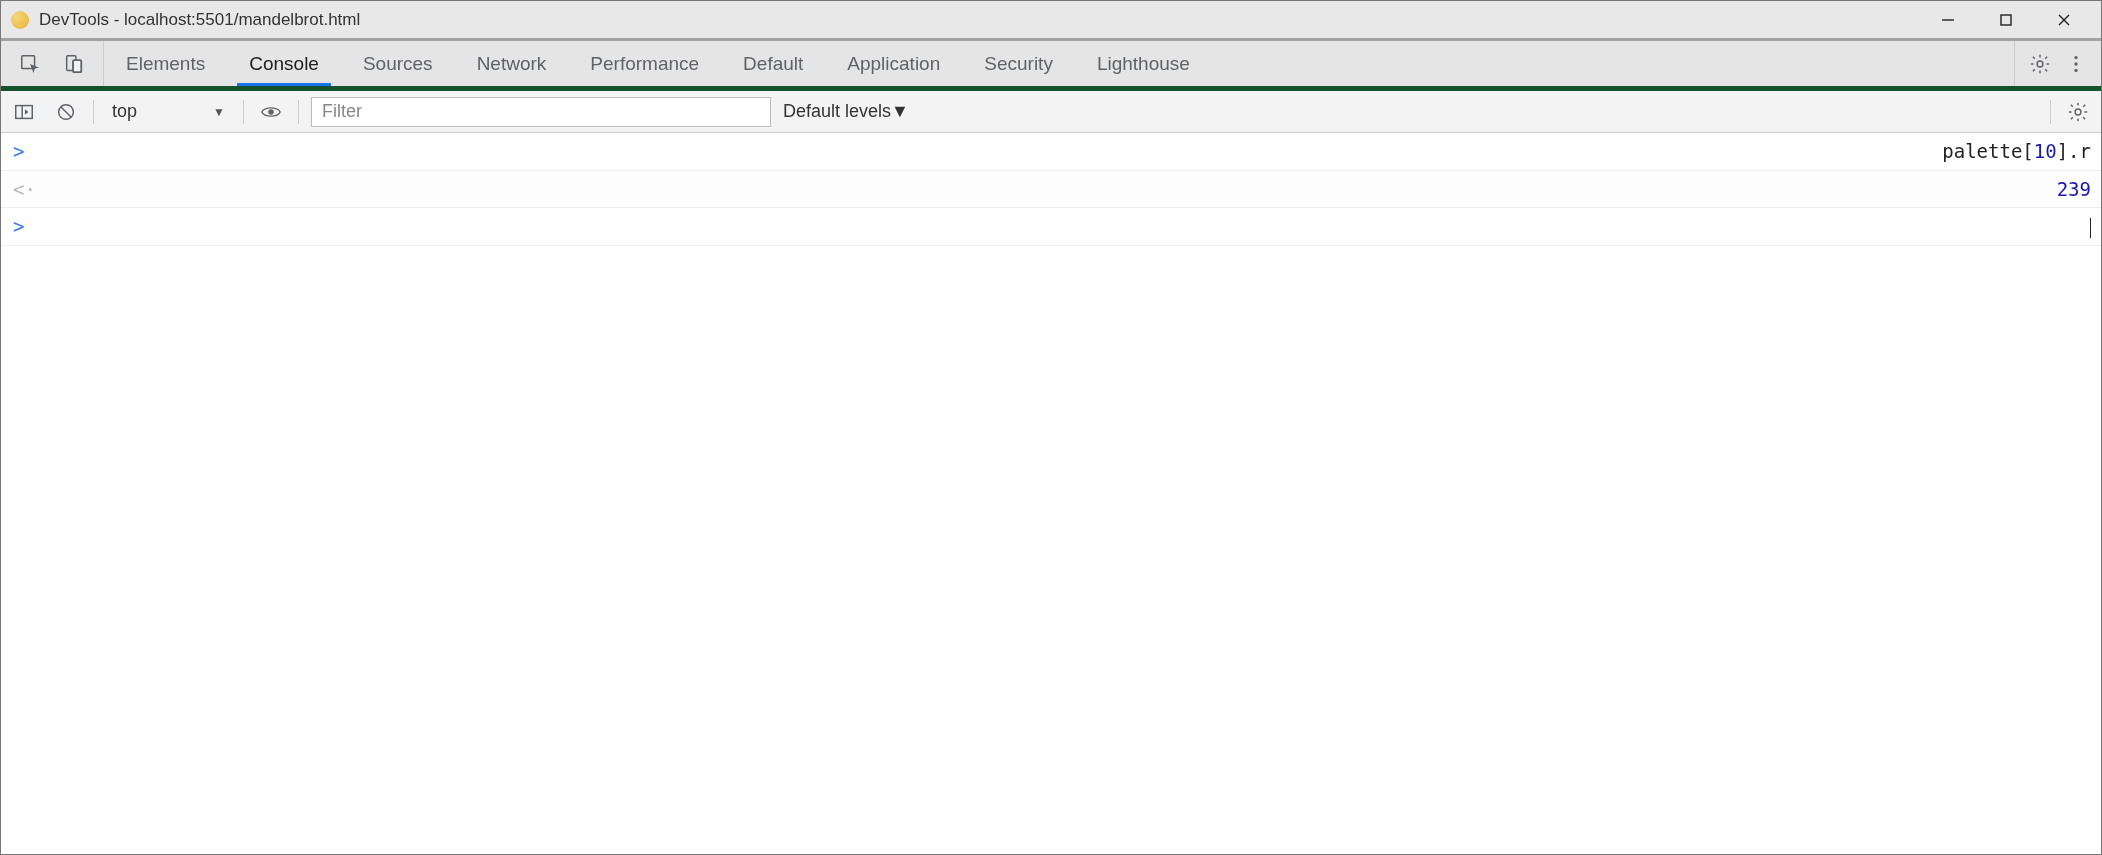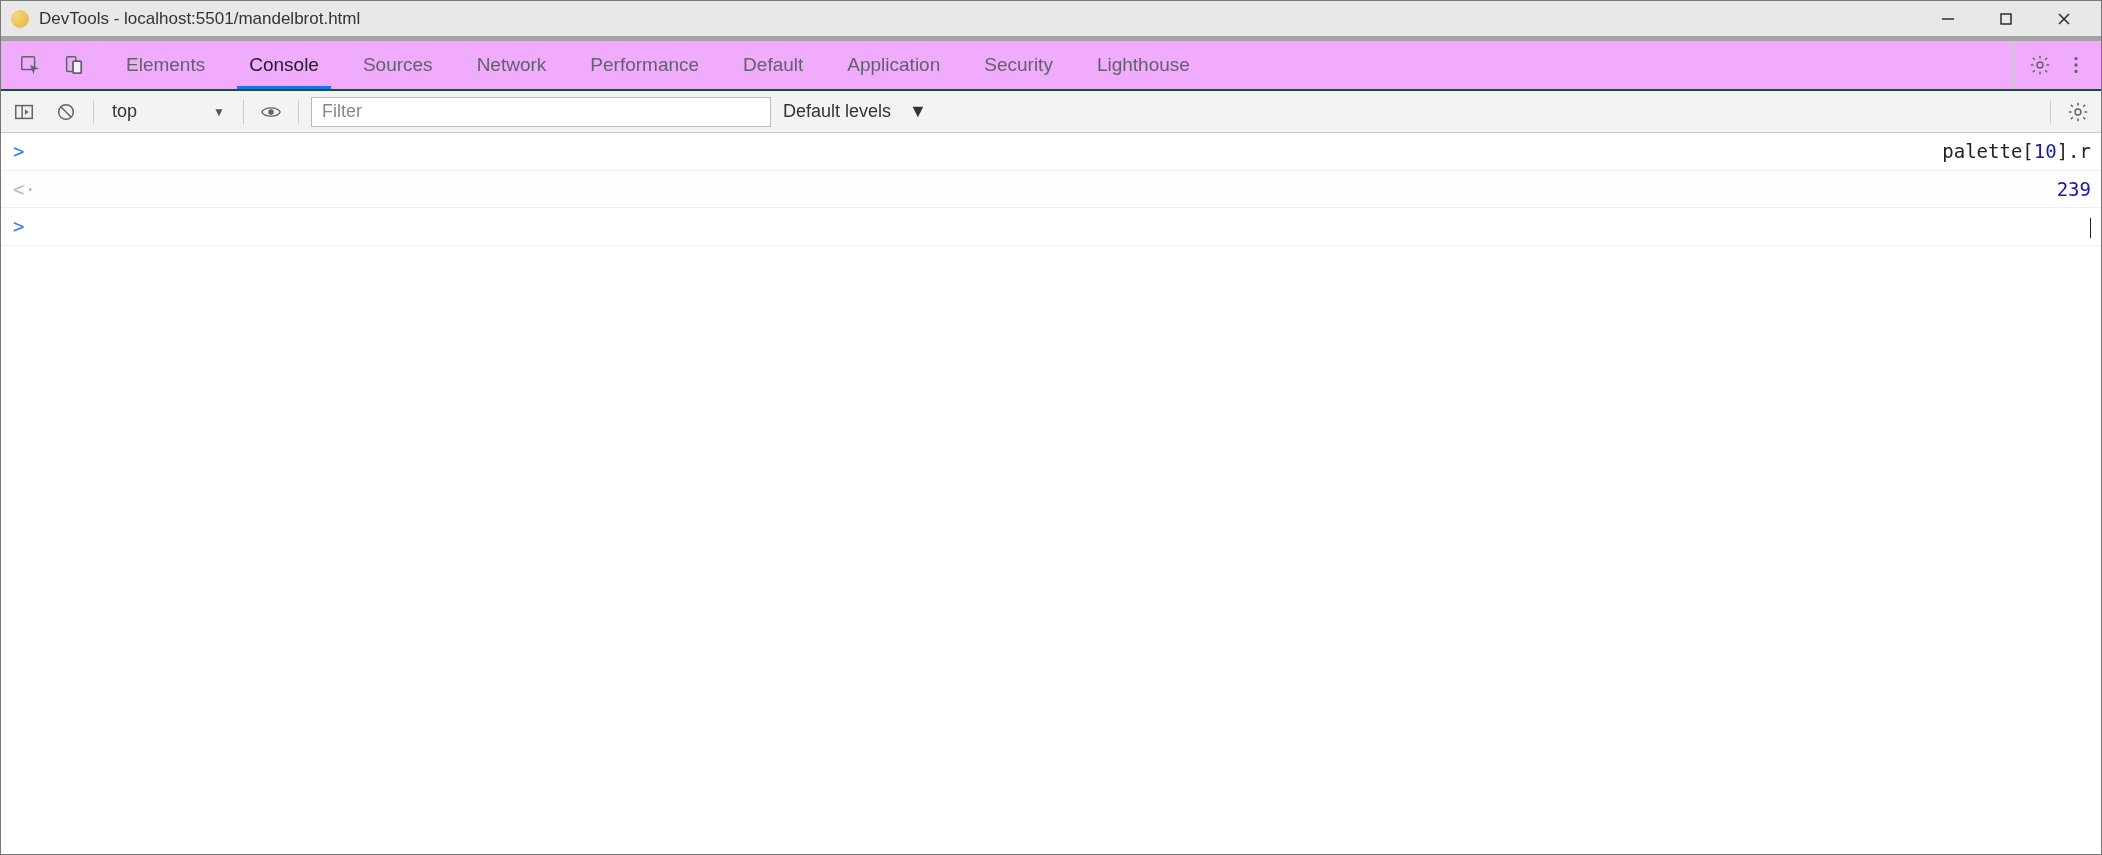--- a/index.html
+++ b/index.html
@@ -28,7 +28,7 @@
     display: flex;
     align-items: center;
     padding: 0 8px 0 10px;
-    border-bottom: 5px solid #a3a3a3;
+    border-bottom: 3px solid #a3a3a3;
   }
   .titlebar .favicon {
     width: 18px; height: 18px; border-radius: 50%;

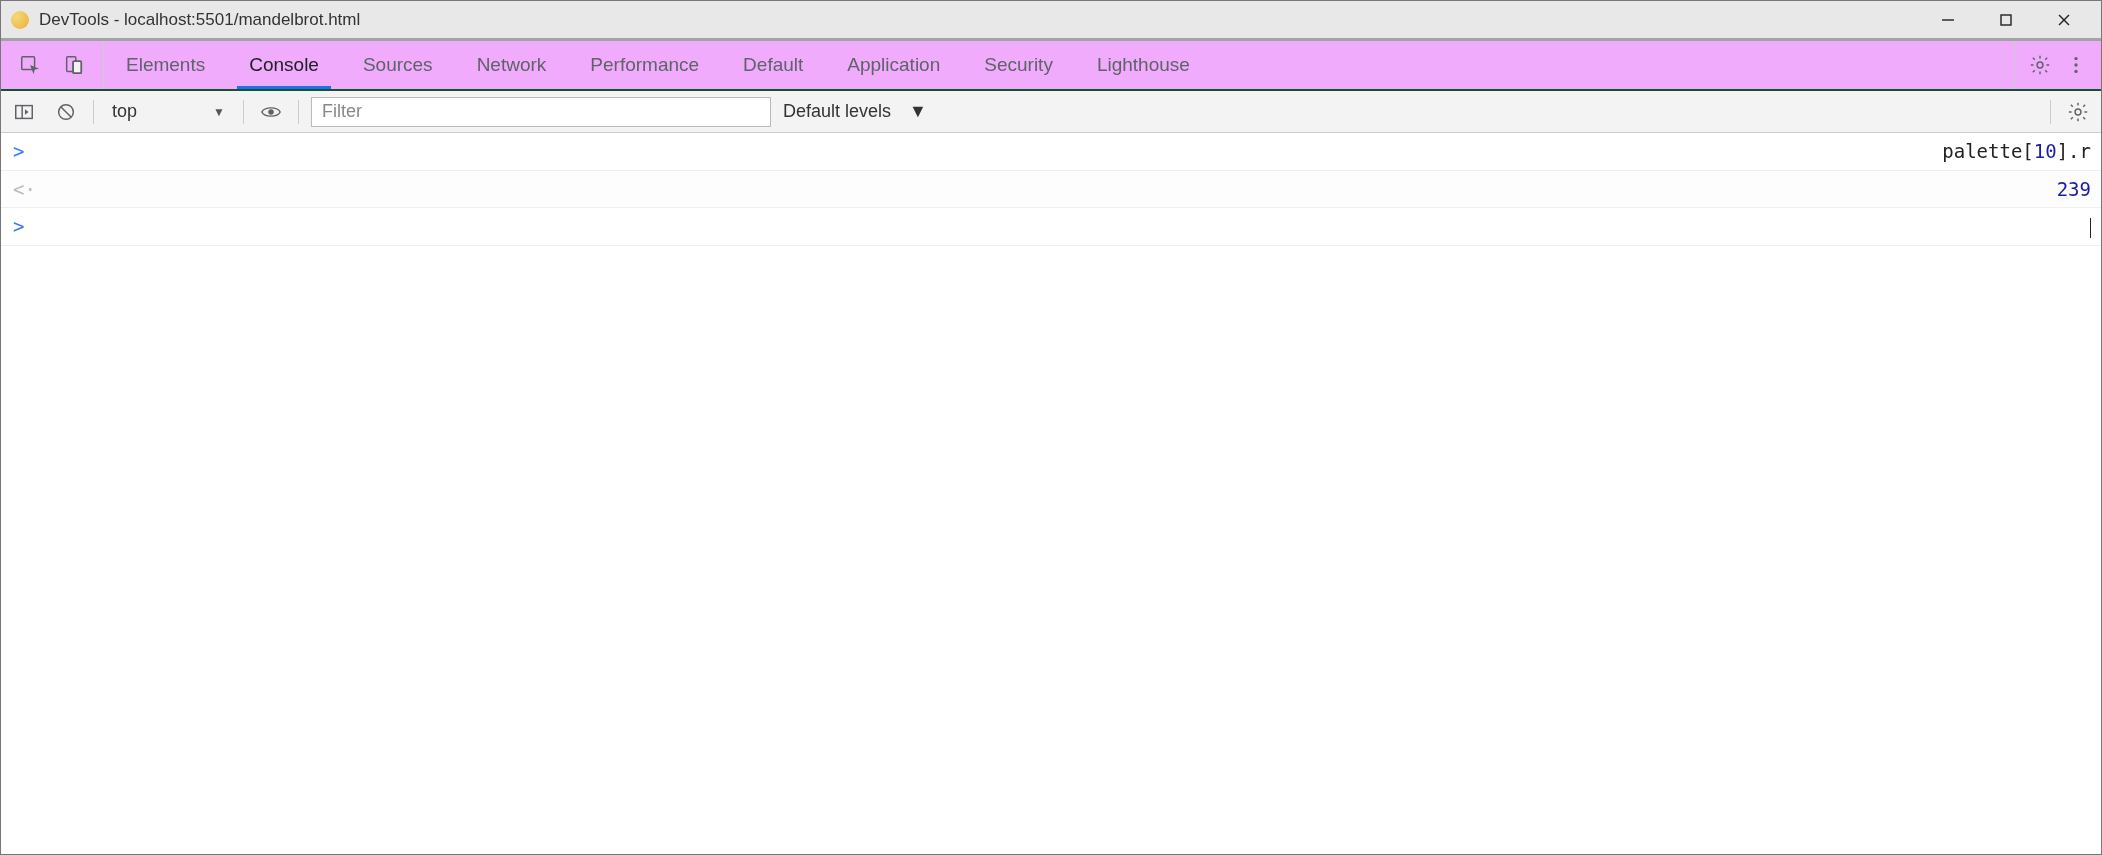--- a/index.html
+++ b/index.html
@@ -49,8 +49,8 @@
     height: 50px;
     display:flex;
     align-items:center;
-    border-bottom: 2px solid #14532d;
-    background: #f0abfc;
+    border-bottom: 5px solid #14532d;
+    background: #e5e5e5;
   }
   .tabbar .left-icons {
     display:flex; align-items:center; gap: 14px; padding: 0 14px;

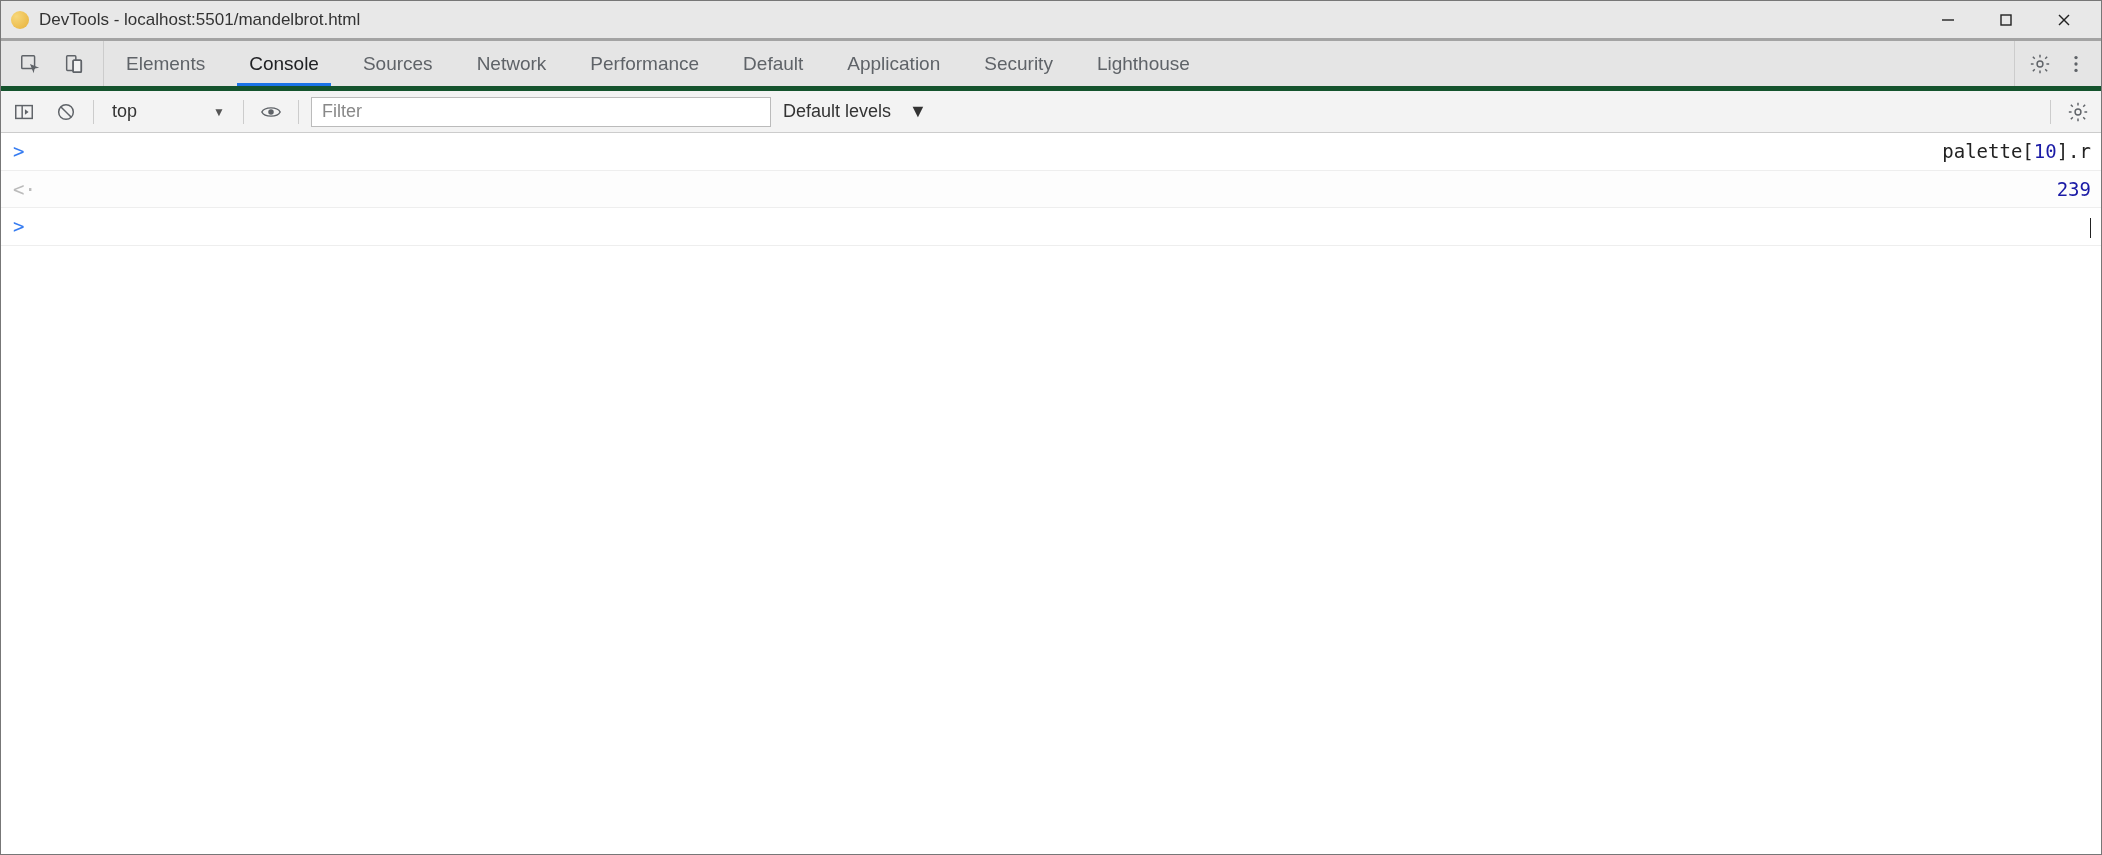--- a/index.html
+++ b/index.html
@@ -119,7 +119,7 @@
   }
   .filter-input::placeholder { color:#888; }
   .levels {
-    display:flex; align-items:center; gap: 18px;
+    display:flex; align-items:center; gap: 0;
     font-size: 18px; color:#333; cursor:pointer;
   }
   .contoolbar .spacer { flex:1 1 auto; }

